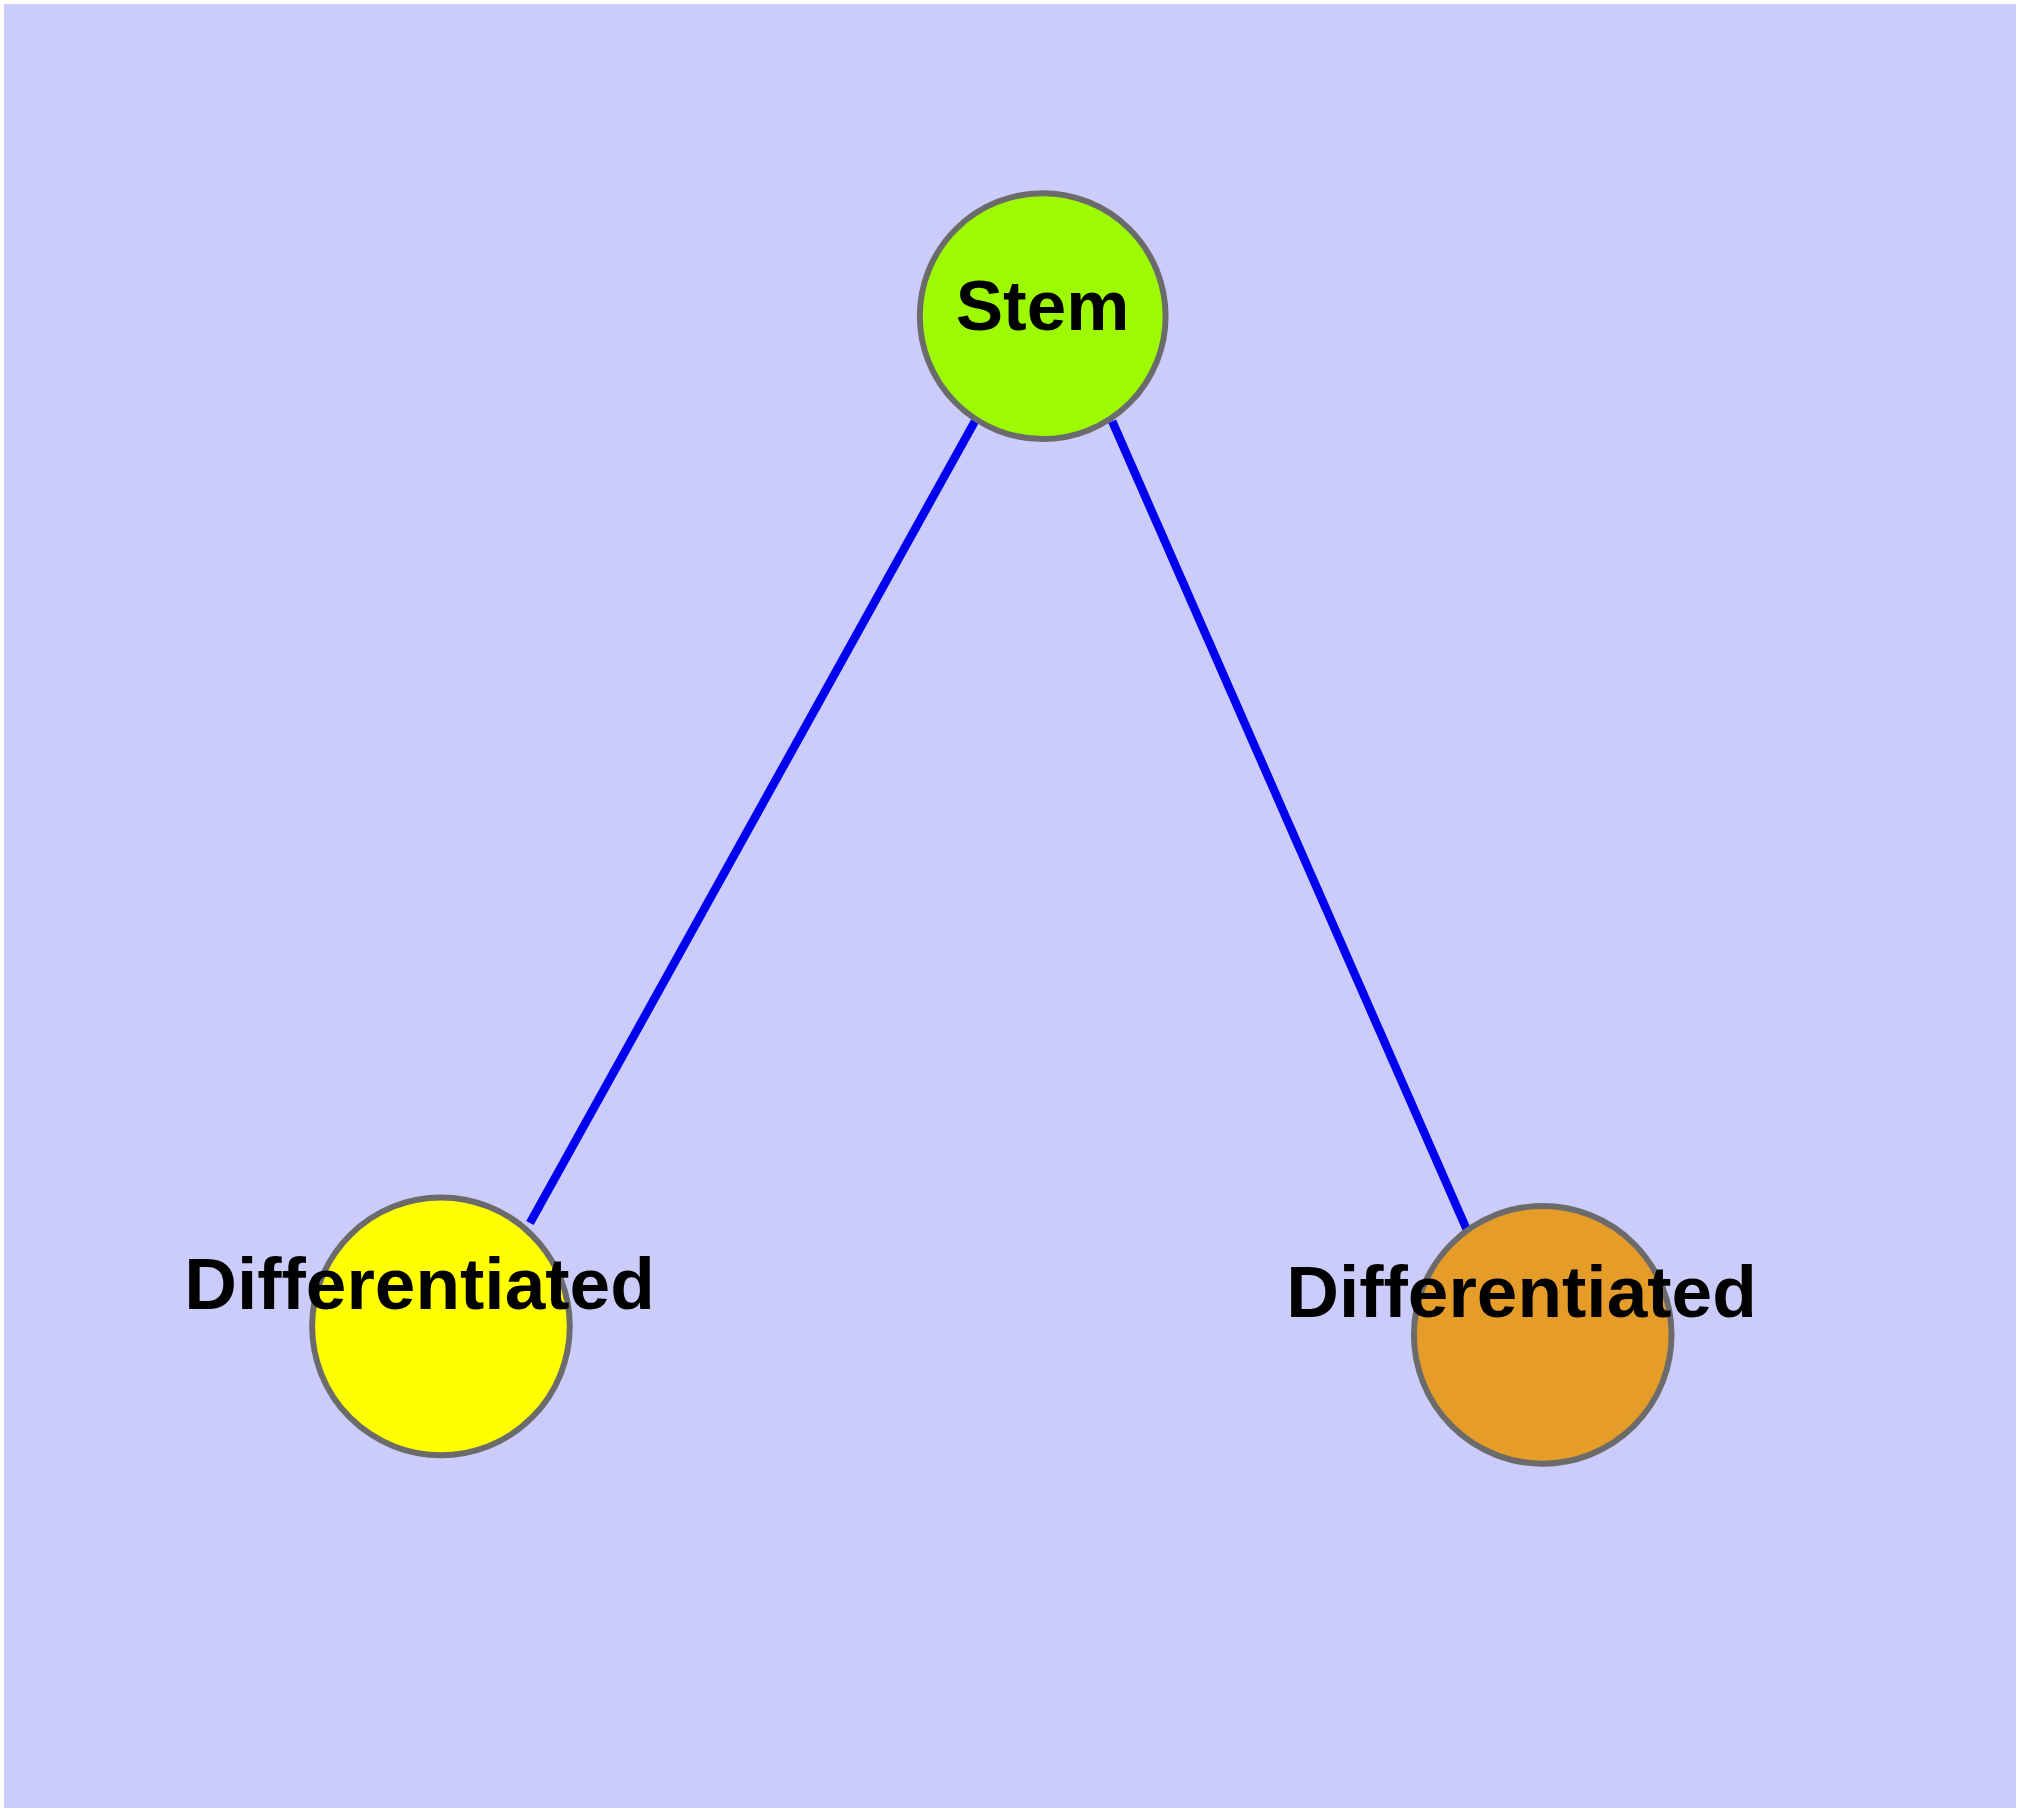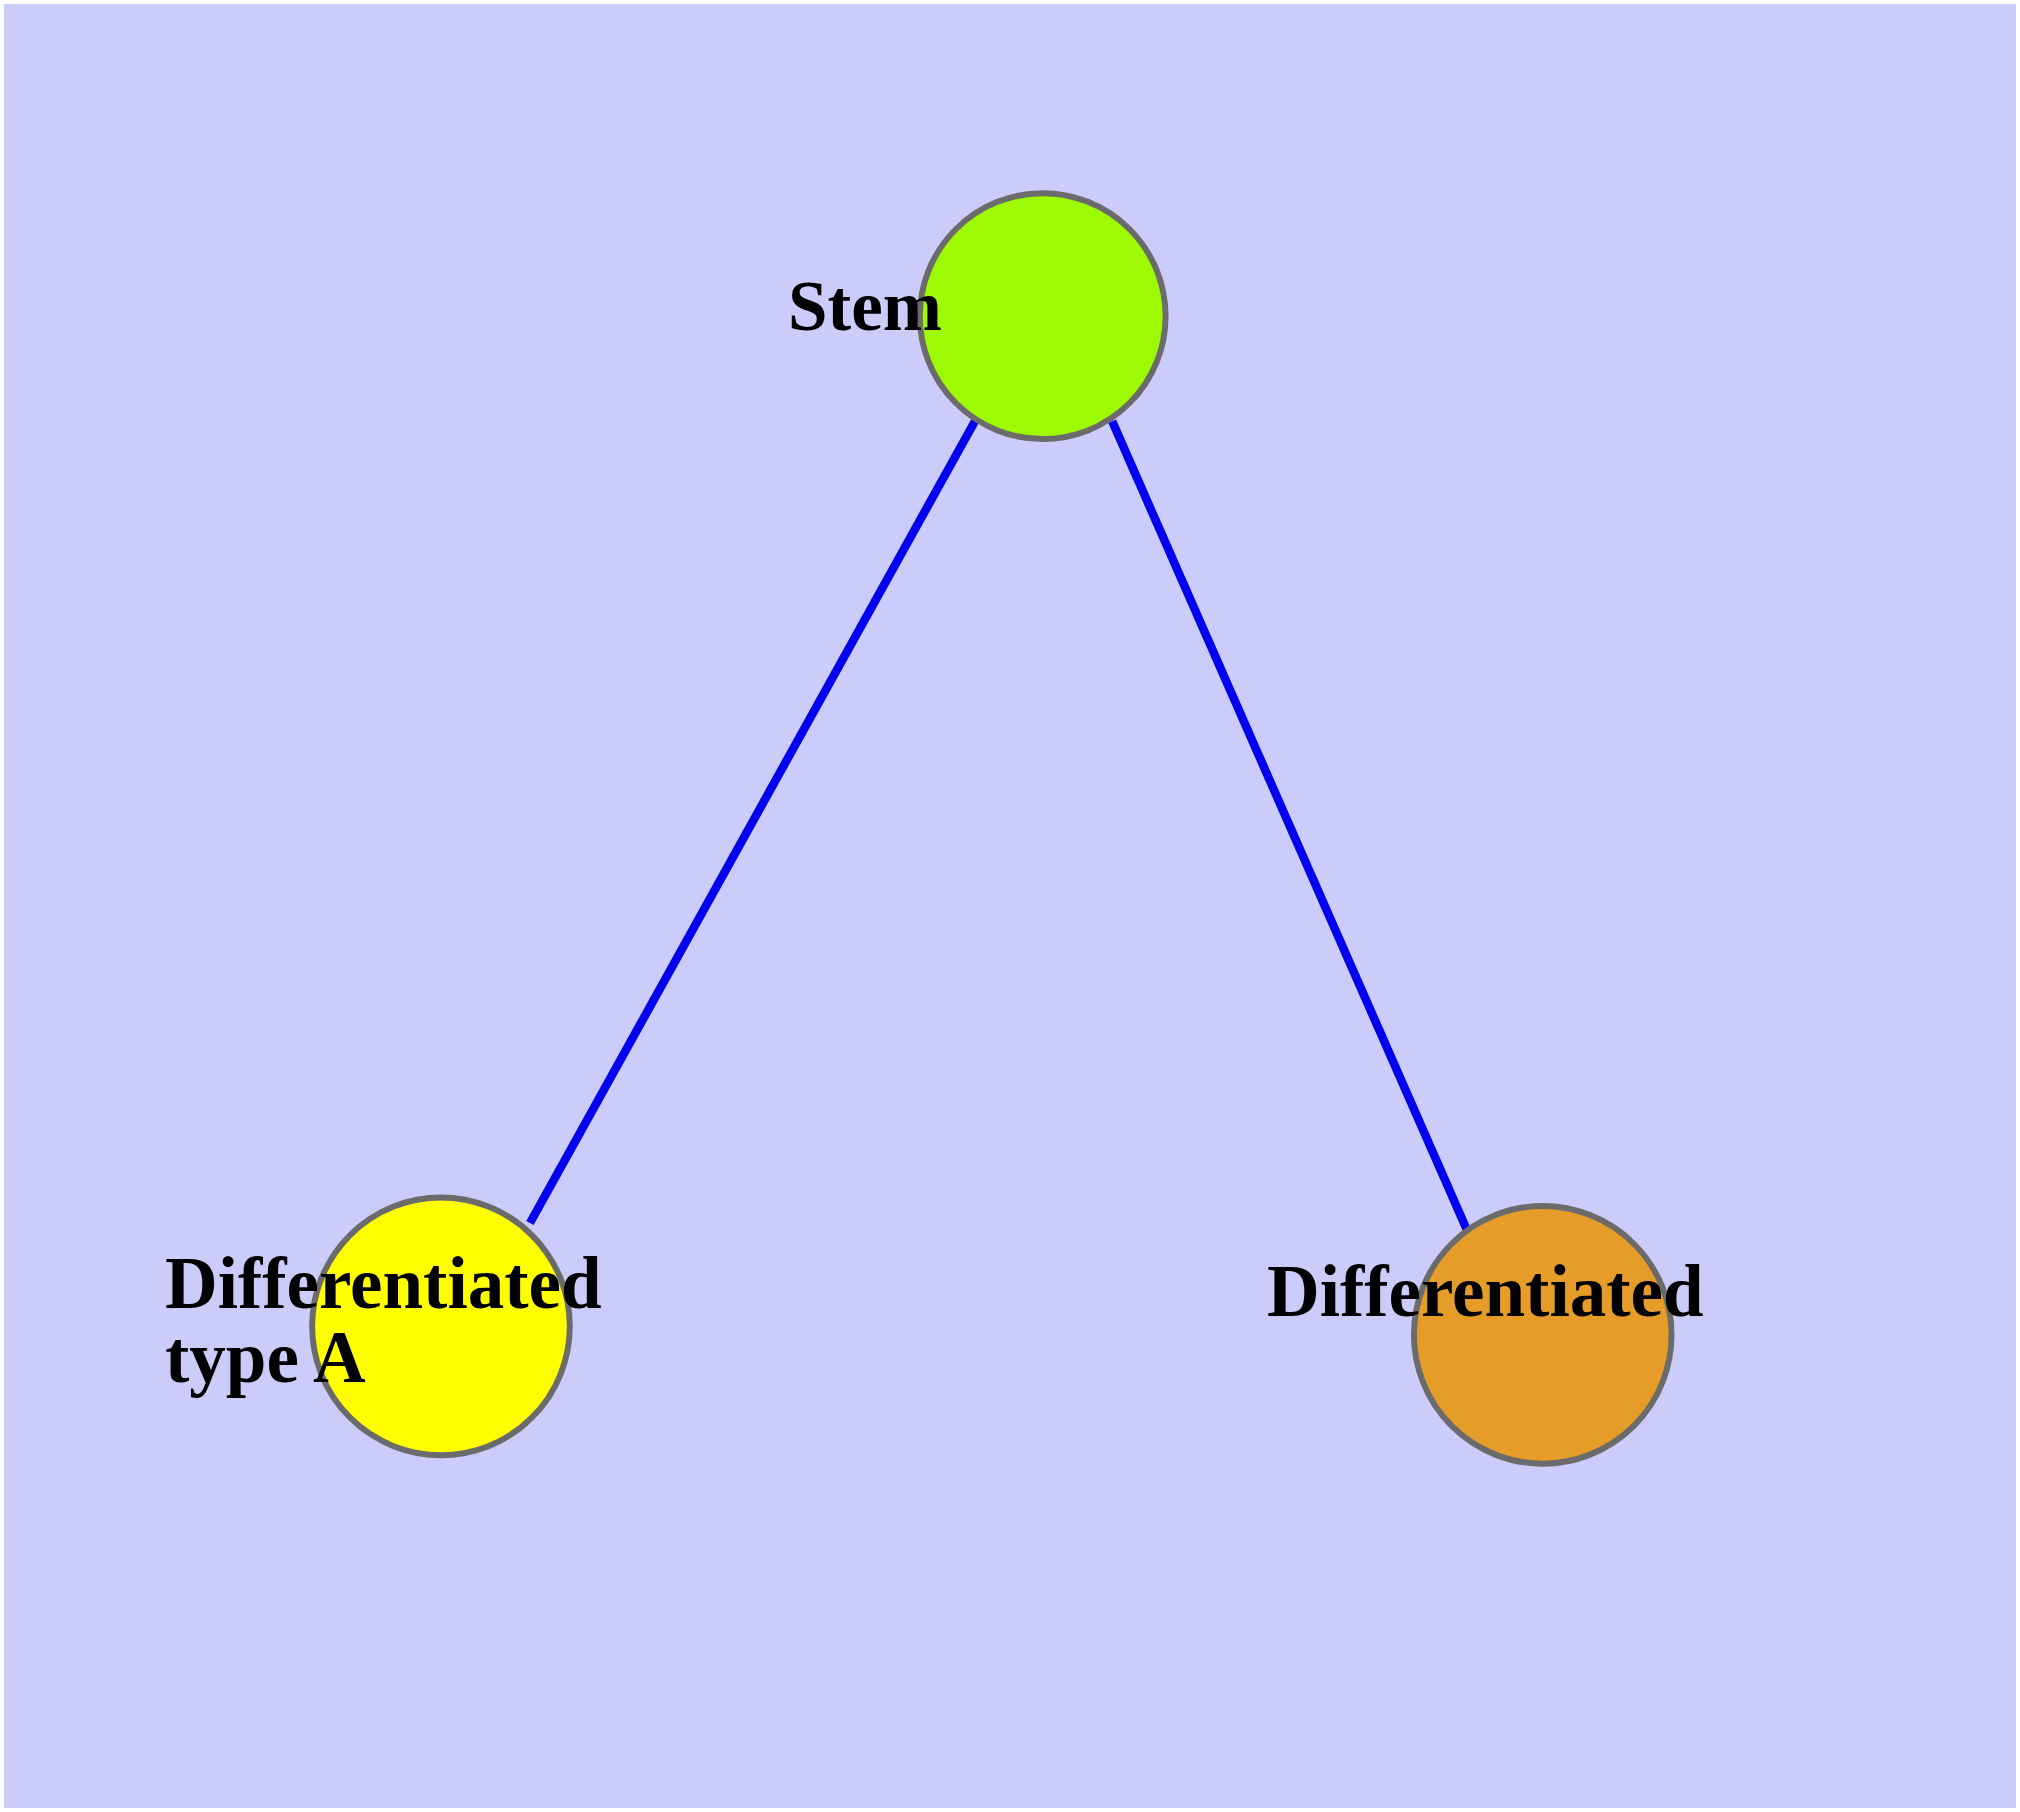--- a/index.html
+++ b/index.html
@@ -32,13 +32,13 @@
   }
   .node-label {
     position: absolute;
-    text-align: left;
+    text-align: center;
     color: #000000;
     font-weight: bold;
     line-height: 1.02;
     white-space: pre;
     pointer-events: none;
-    font-family: Liberation Serif, serif;
+    font-family: Liberation Sans, sans-serif;
   }
   #label-stem {
     font-size: 71px;

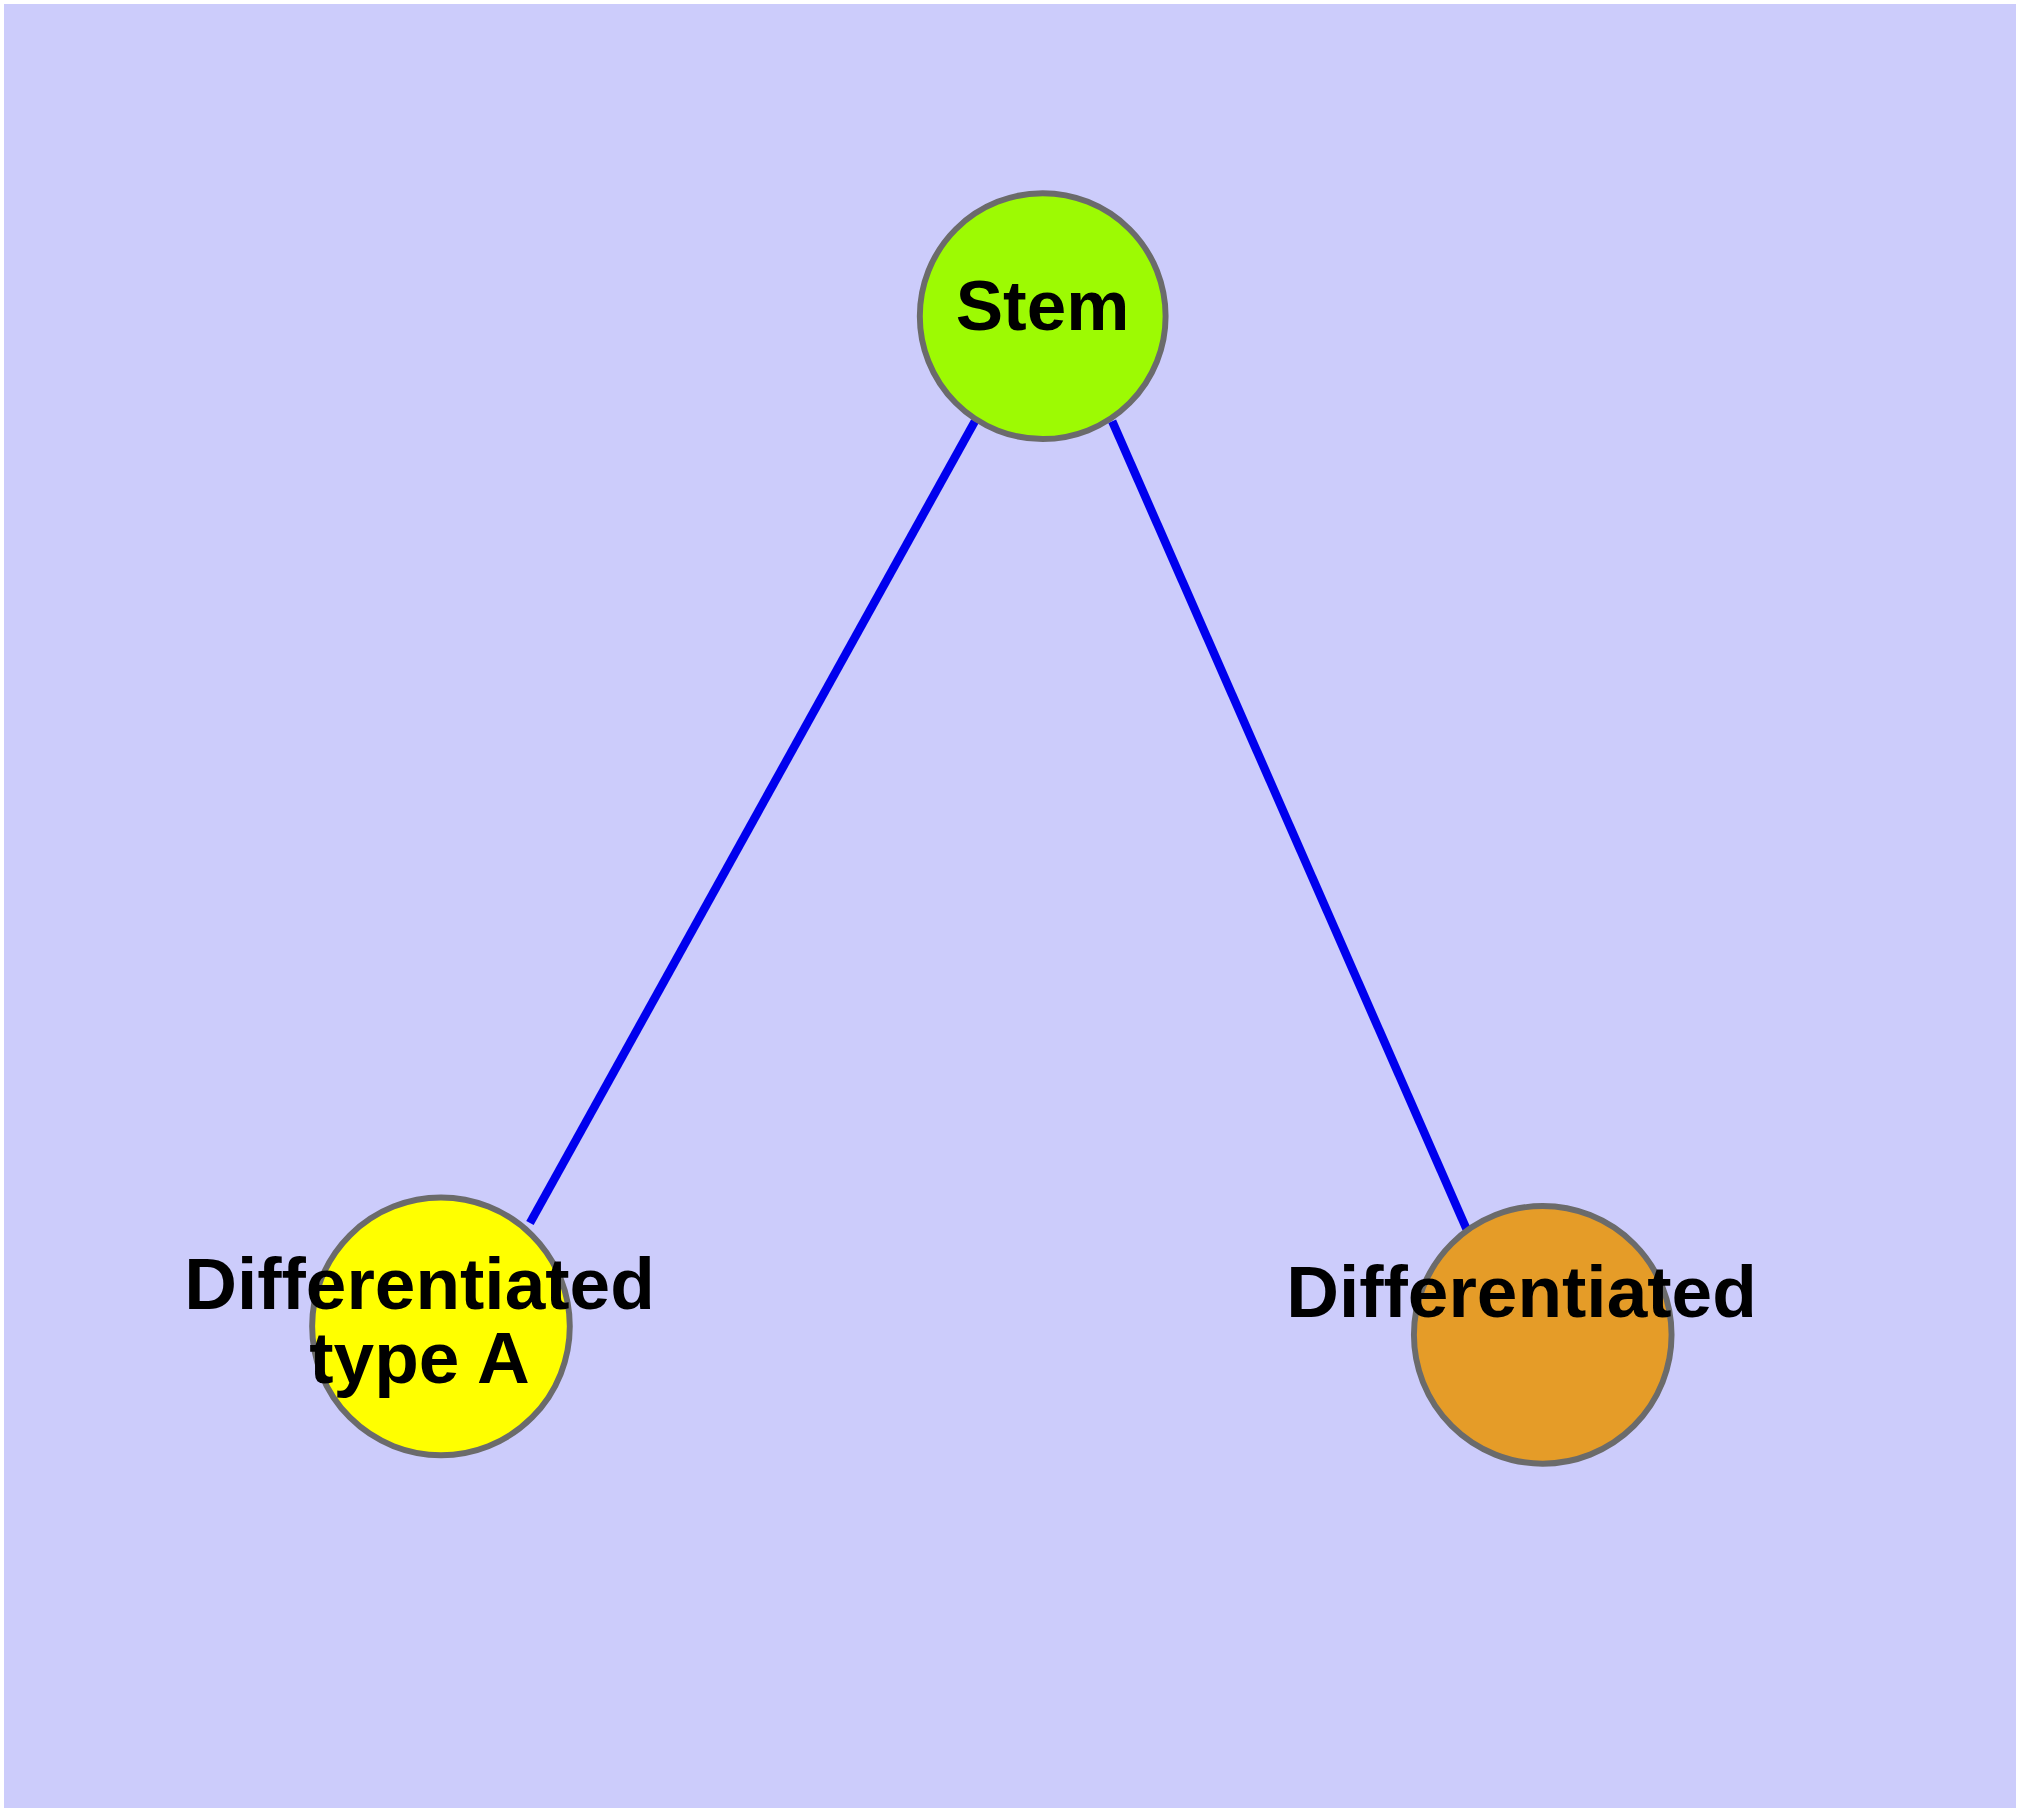--- a/index.html
+++ b/index.html
@@ -80,7 +80,7 @@
 
   <div class="node-label" id="label-stem">Stem</div>
 
-  <div class="node-label" id="label-a"><span>Differentiated</span><br><span>type A</span></div>
+  <div class="node-label" id="label-a"><span>Differentiated</span><br></div>
 
   <div class="node-label" id="label-b"><span>Differentiated</span><br></div>
 

